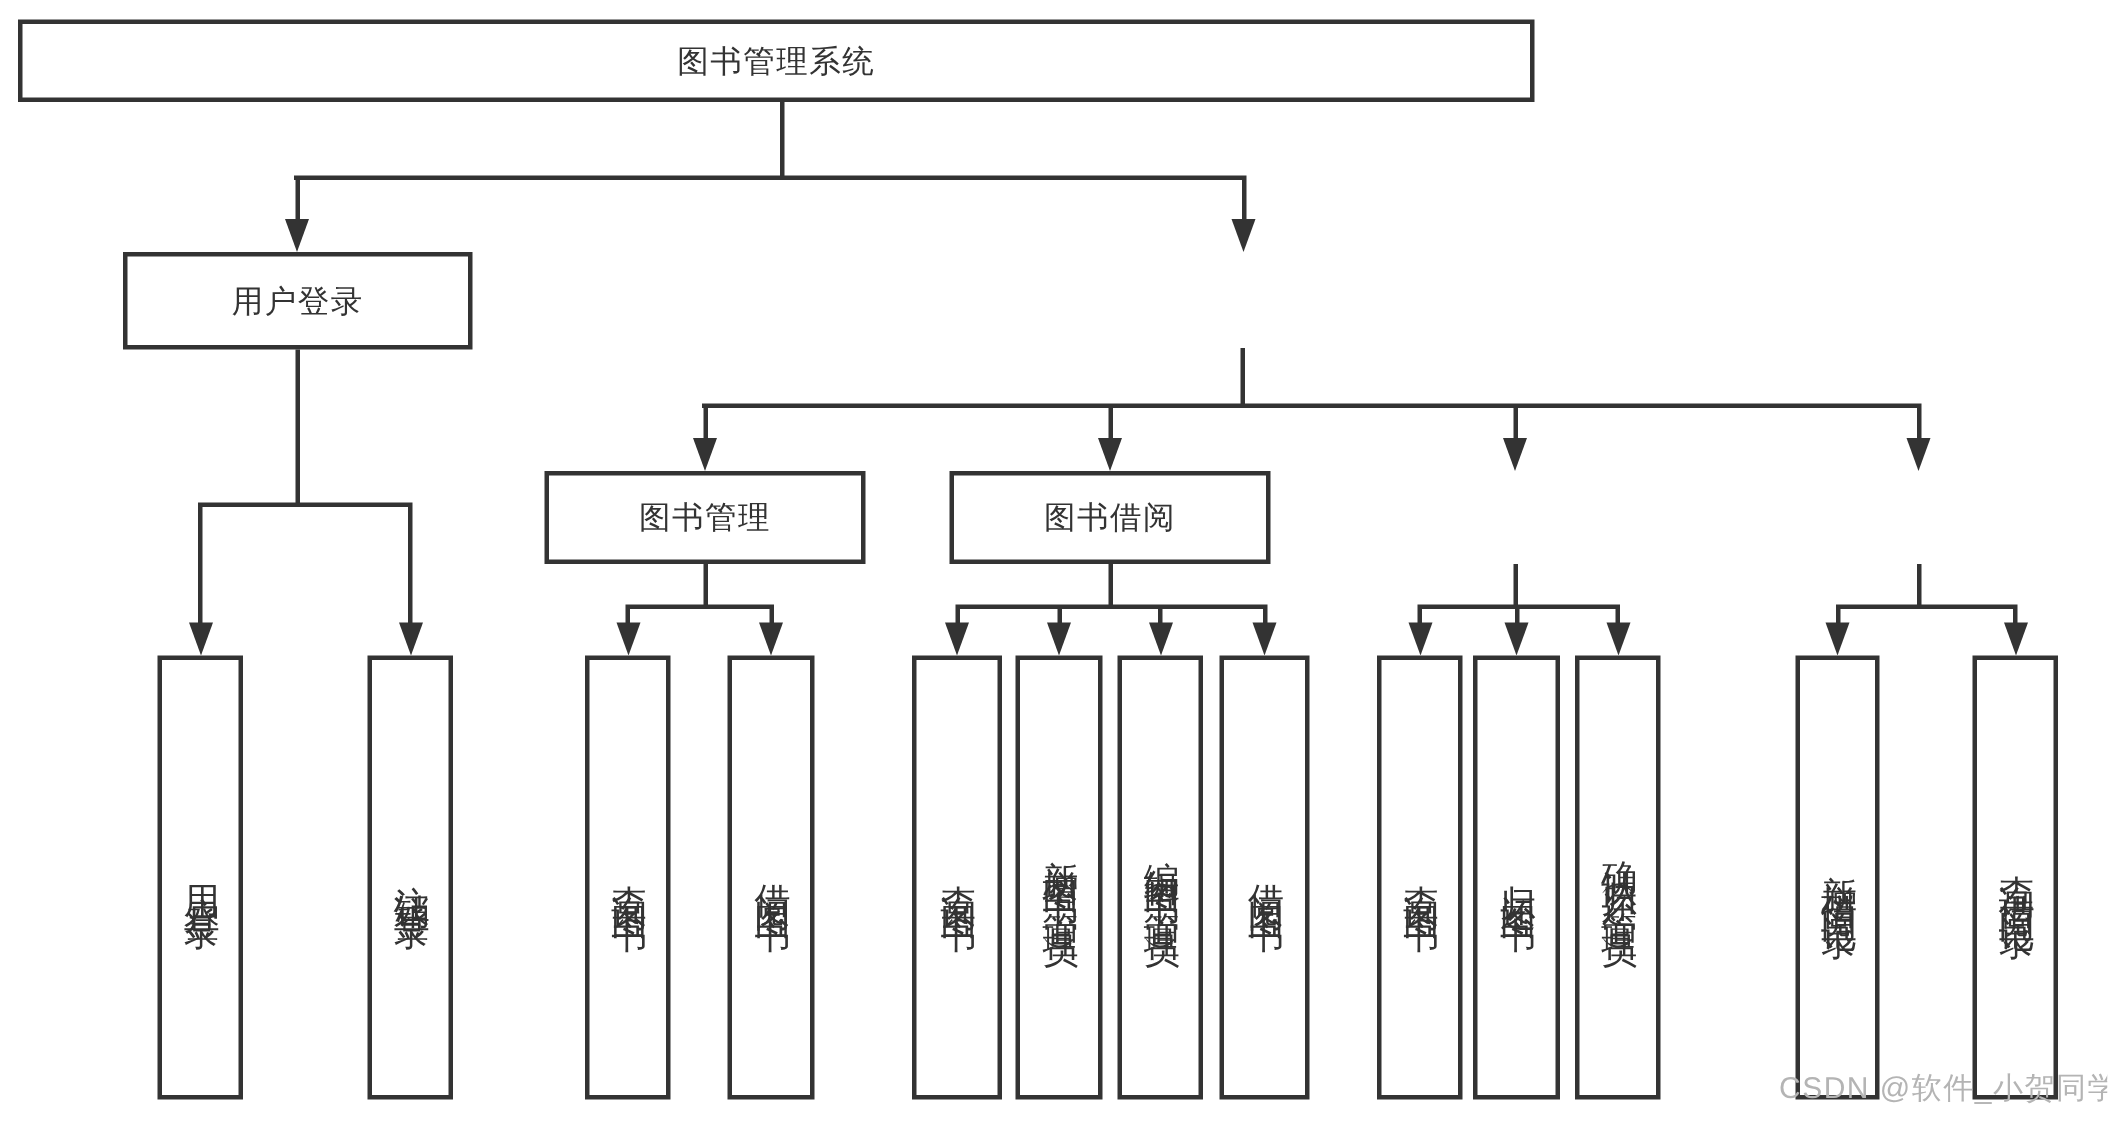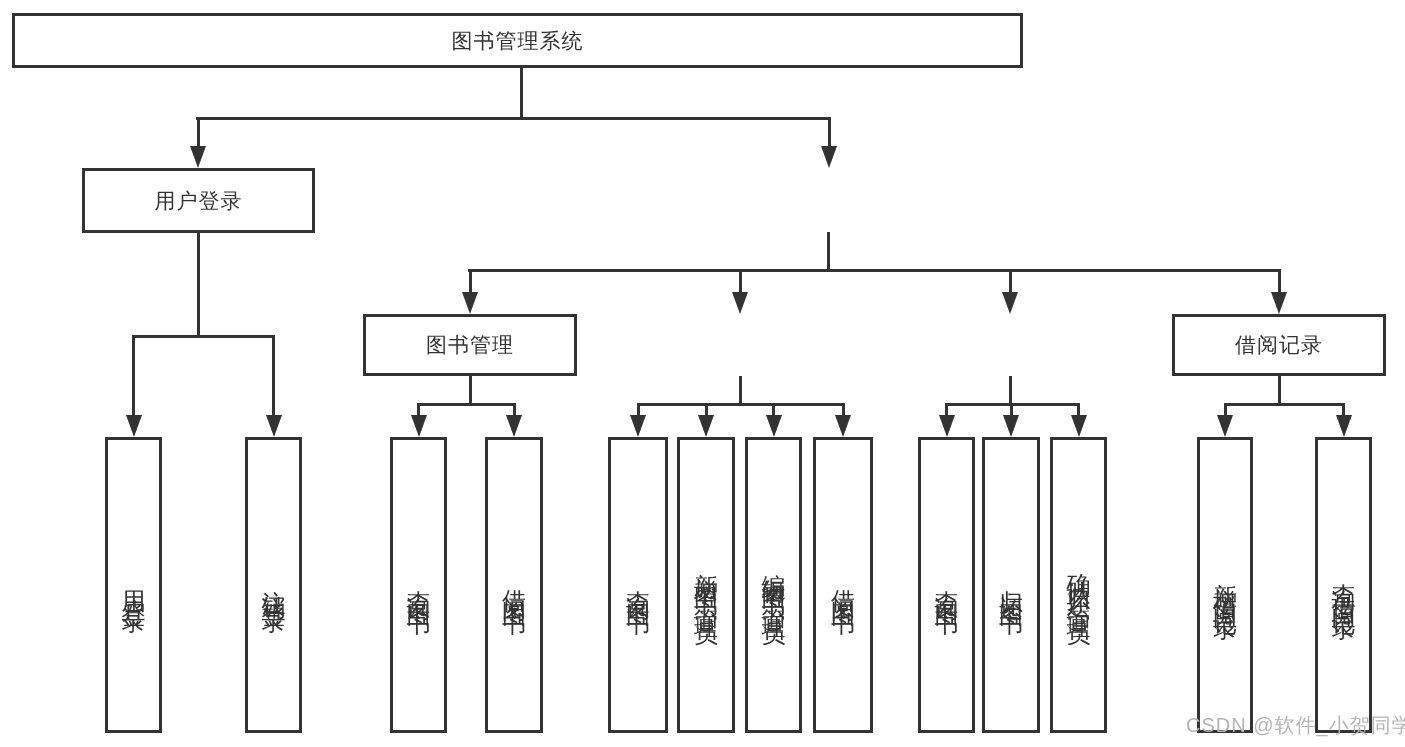--- a/index.html
+++ b/index.html
@@ -68,6 +68,9 @@
 
   <div class="box h" style="left:363px;top:314px;width:214px;height:62px">
     <span>图书管理</span>
+  </div>
+  <div class="box h" style="left:633px;top:314px;width:214px;height:62px">
+    <span>图书借阅</span>
   </div>
   <div class="box h" style="left:1172px;top:314px;width:214px;height:62px">
     <span>借阅记录</span>

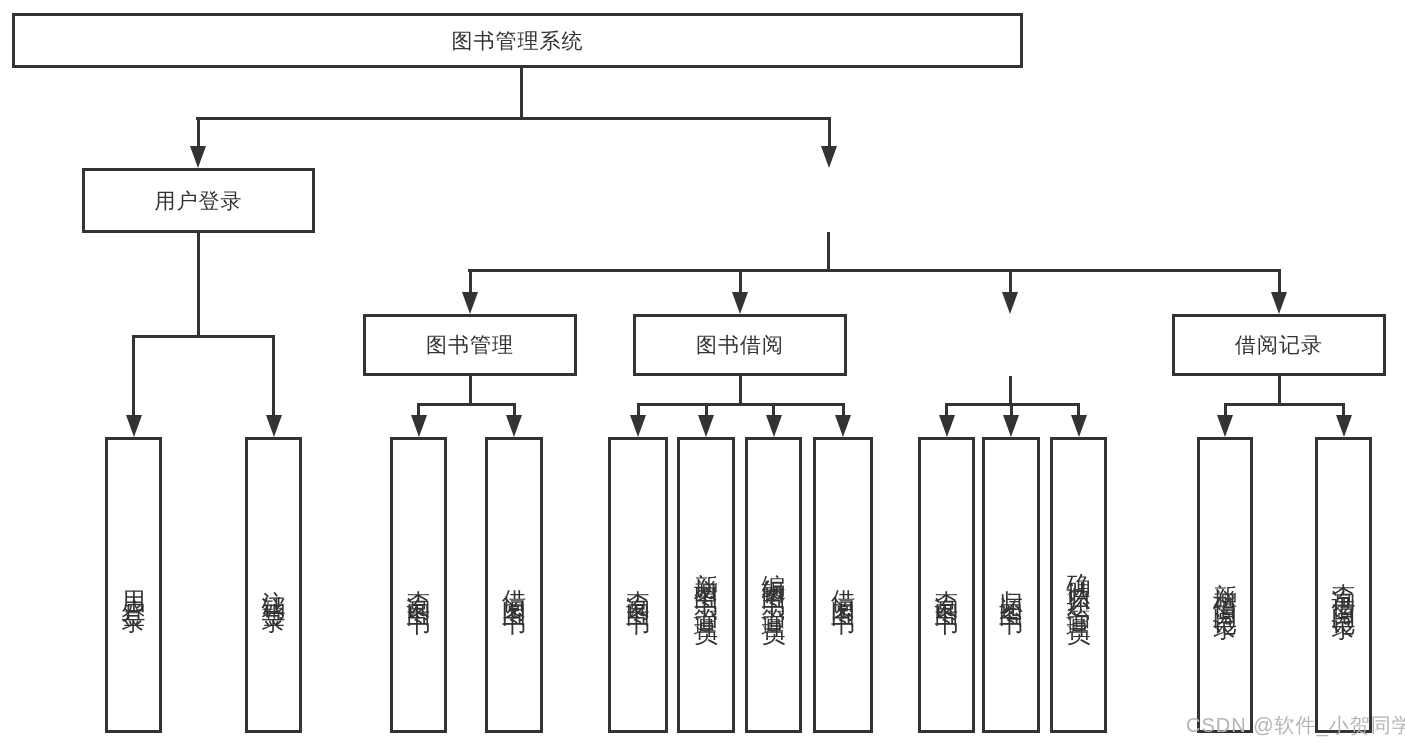--- a/index.html
+++ b/index.html
@@ -71,9 +71,6 @@
   </div>
   <div class="box h" style="left:633px;top:314px;width:214px;height:62px">
     <span>图书借阅</span>
-  </div>
-  <div class="box h" style="left:1172px;top:314px;width:214px;height:62px">
-    <span>借阅记录</span>
   </div>
 
   <div class="lv" style="left:469px;top:376px;height:30px"></div>

